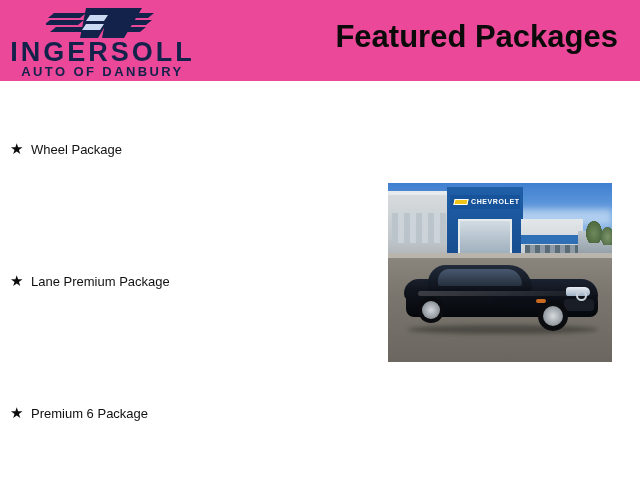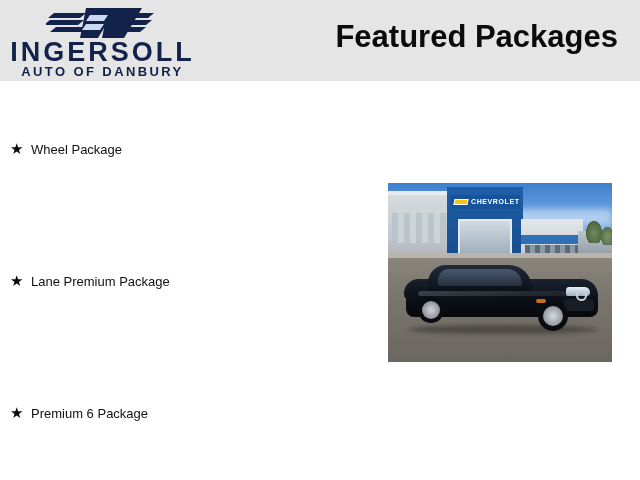--- a/index.html
+++ b/index.html
@@ -22,7 +22,7 @@
     top: 0;
     width: 640px;
     height: 81px;
-    background: #e5e5e5;
+    background: #ec4899;
   }
 
   .brand-logo {

